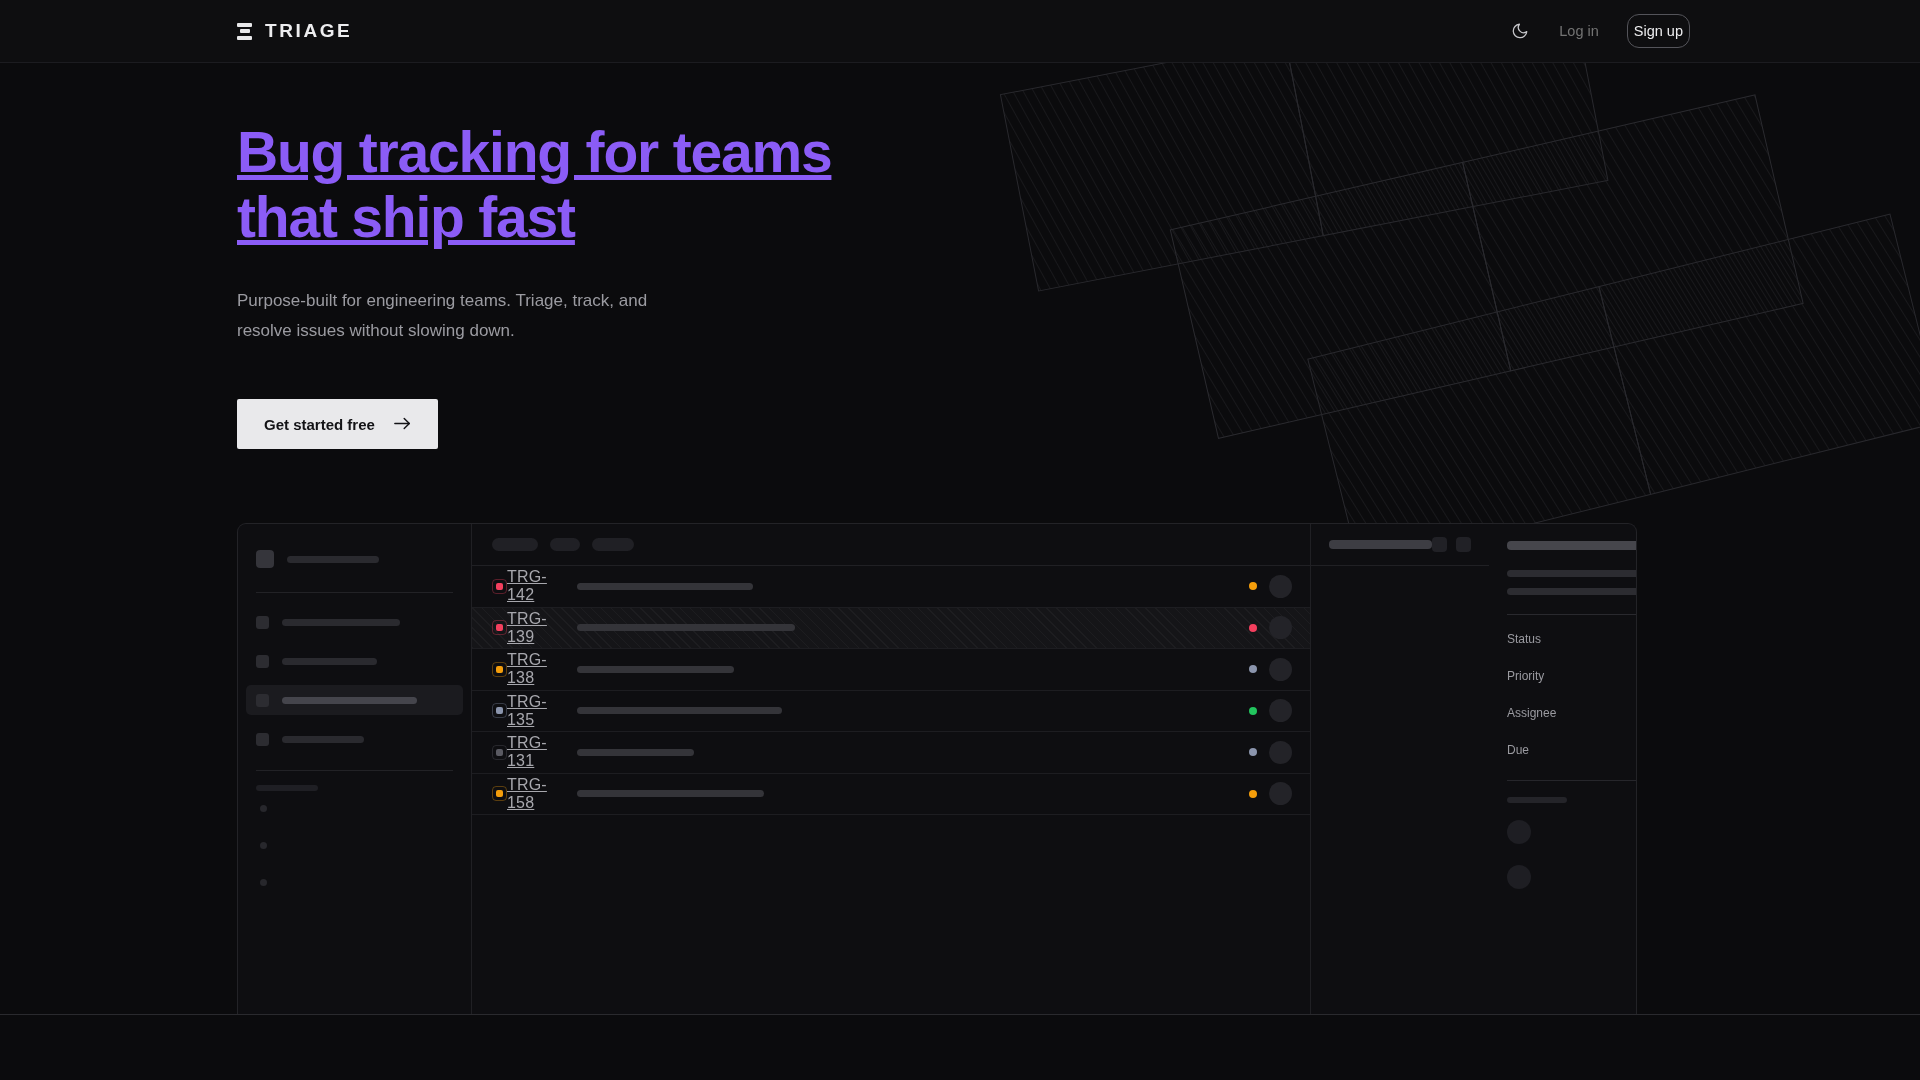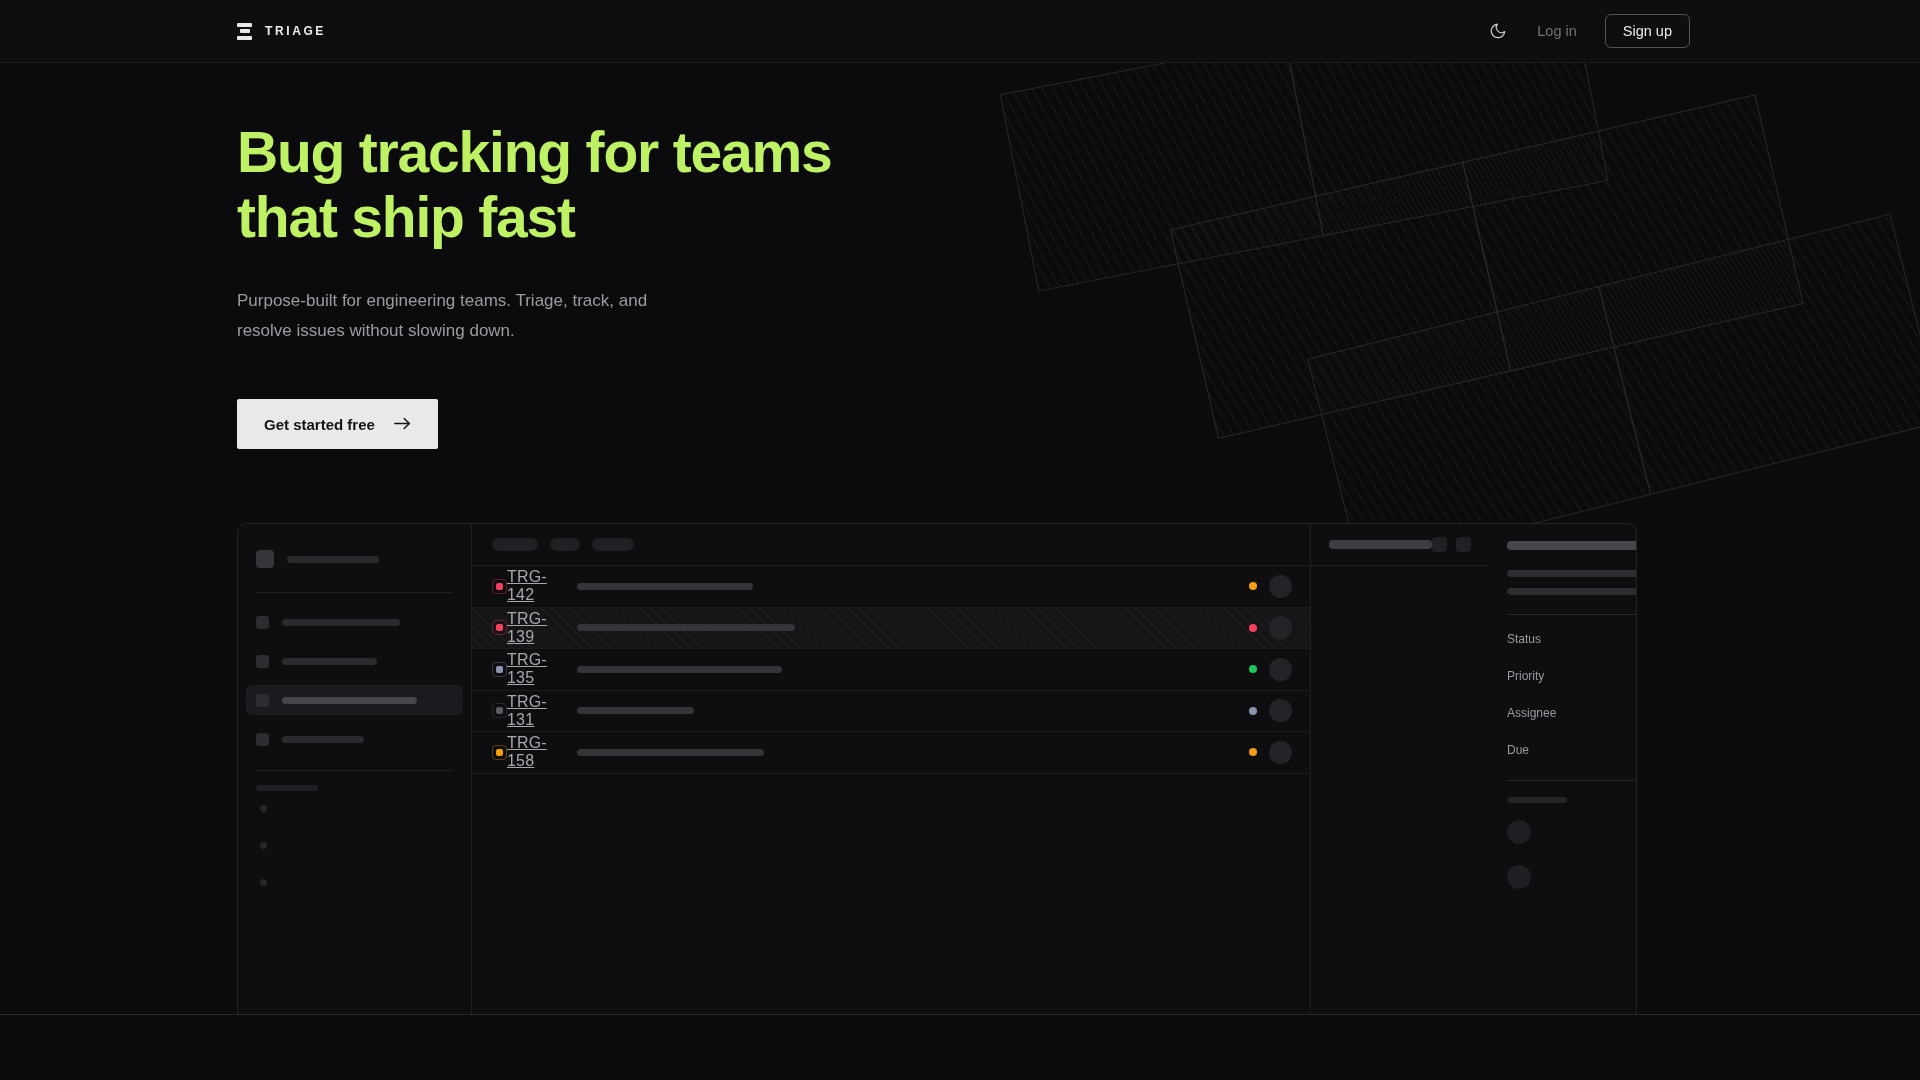--- a/index.html
+++ b/index.html
@@ -29,7 +29,7 @@
   .brand-mark i:nth-child(2){ width:10px; margin-left:3px; }
   .brand-mark i:nth-child(3){ width:15px; }
   .brand-name {
-    font-size:12px; letter-spacing:2.6px; font-weight:700; color:#ededef;
+    font-size:19px; letter-spacing:2.6px; font-weight:700; color:#ededef;
   }
   .header-right { position:absolute; right:230px; display:flex; align-items:center; gap:28px; }
   .moon-btn { width:22px; height:22px; display:flex; align-items:center; justify-content:center; cursor:pointer; }

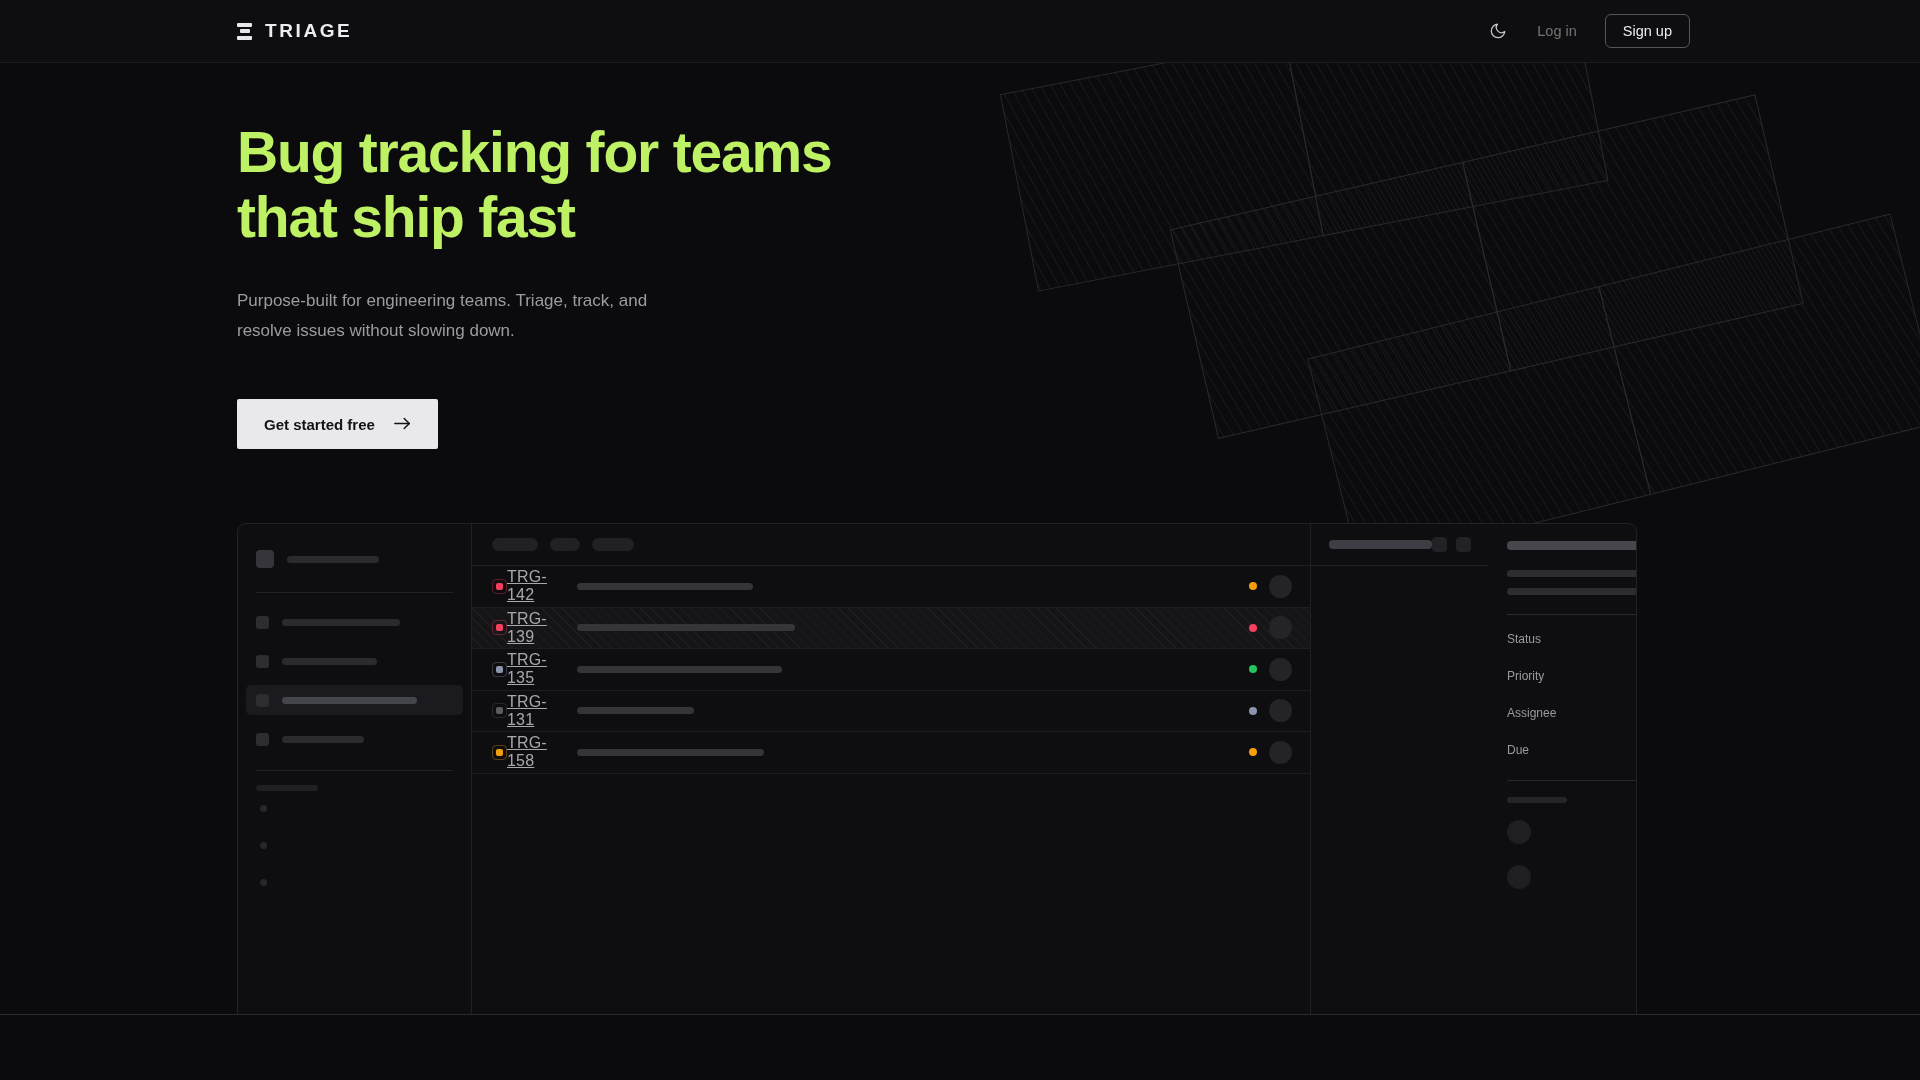--- a/index.html
+++ b/index.html
@@ -35,8 +35,8 @@
   .moon-btn { width:22px; height:22px; display:flex; align-items:center; justify-content:center; cursor:pointer; }
   .login-link { font-size:14.5px; color:#737373; cursor:pointer; }
   .signup-btn {
-    font-size:14.5px; color:#ededef; padding:8px 17px;
-    border:1px solid #54545a; background:transparent; border-radius:6px; cursor:pointer;
+    font-size:14.5px; color:#ededef; padding:8px 6px;
+    border:1px solid #54545a; background:transparent; border-radius:12px; cursor:pointer;
     font-family:"Liberation Sans", sans-serif;
   }
 

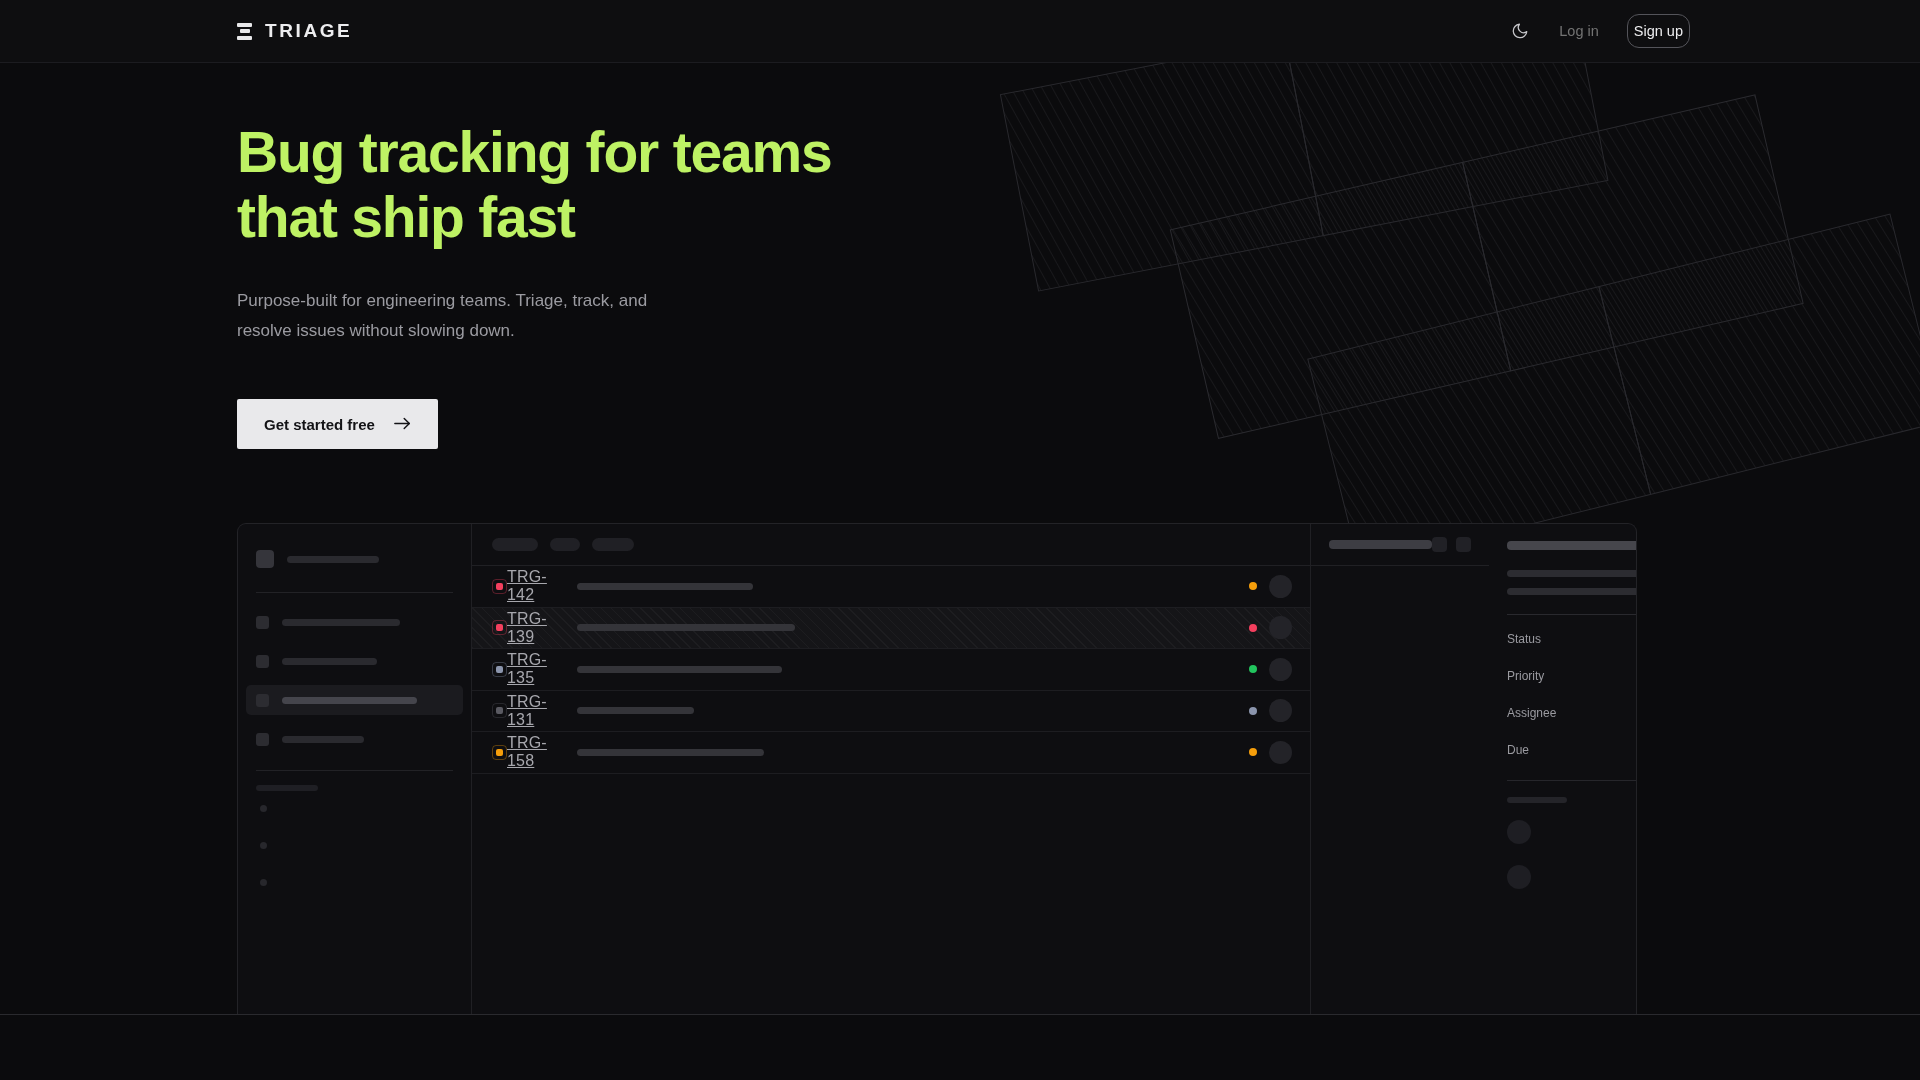--- a/index.html
+++ b/index.html
@@ -43,8 +43,8 @@
   
   .hero { position:absolute; left:237px; top:120px; z-index:3; }
   .hero h1 {
-    font-size:57px; line-height:65px; font-weight:700; color:#bef264;
-    letter-spacing:-1.2px; white-space:pre-line;
+    font-size:57px; line-height:65px; font-weight:700; color:#8b5cf6;
+    letter-spacing:-1.2px; white-space:pre-line;text-decoration:underline;
   }
   .hero p {
     margin-top:36px; font-size:17px; line-height:30px; color:#9b9ba1; max-width:480px;

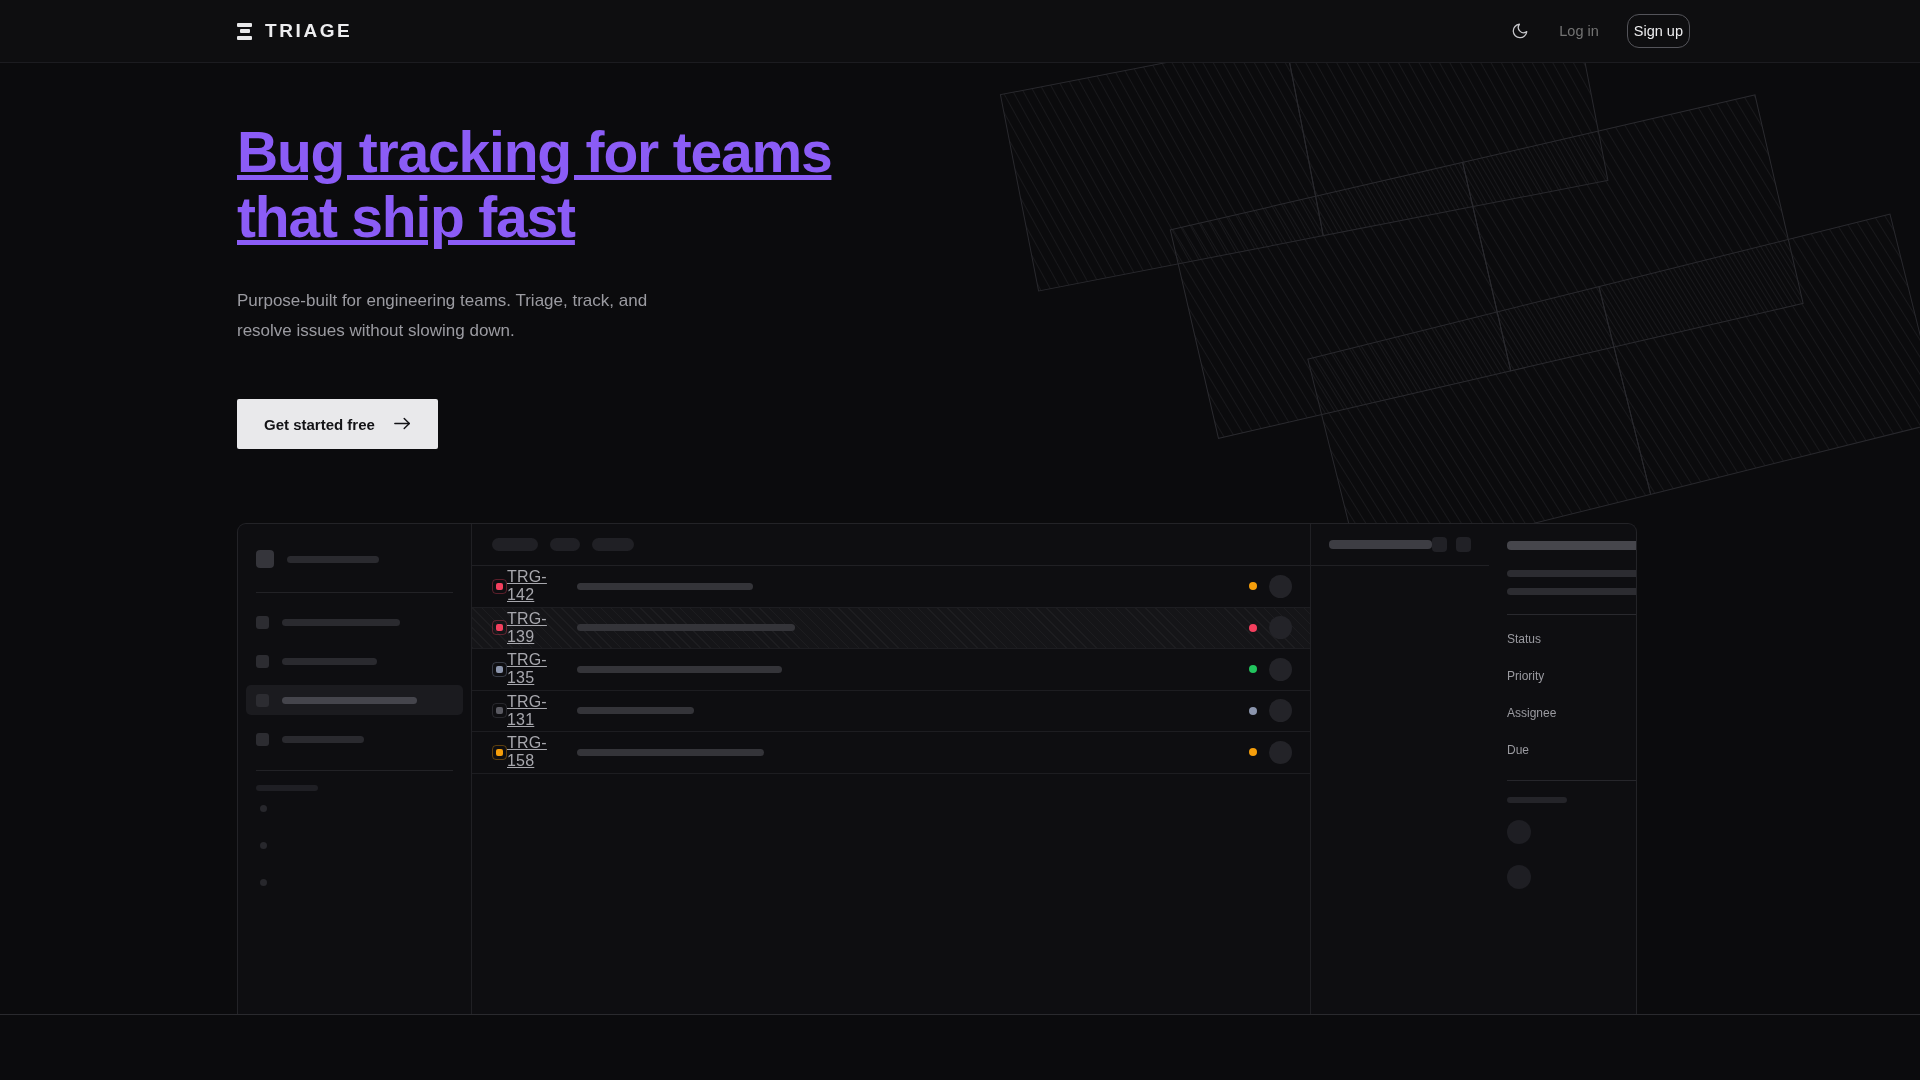--- a/index.html
+++ b/index.html
@@ -248,6 +248,17 @@
             </span>
           </div>
           <div class="row">
+            <span class="pri" style="border:1px solid #f59e0b55">
+              <i style="background:#f59e0b"></i>
+            </span>
+            <span class="rid">TRG-138</span>
+            <span class="tbar" style="width:157px"></span>
+            <span class="row-right">
+              <span class="st-dot" style="background:#8b95ad"></span>
+              <span class="avatar"></span>
+            </span>
+          </div>
+          <div class="row">
             <span class="pri" style="border:1px solid #8b95ad55">
               <i style="background:#8b95ad"></i>
             </span>

